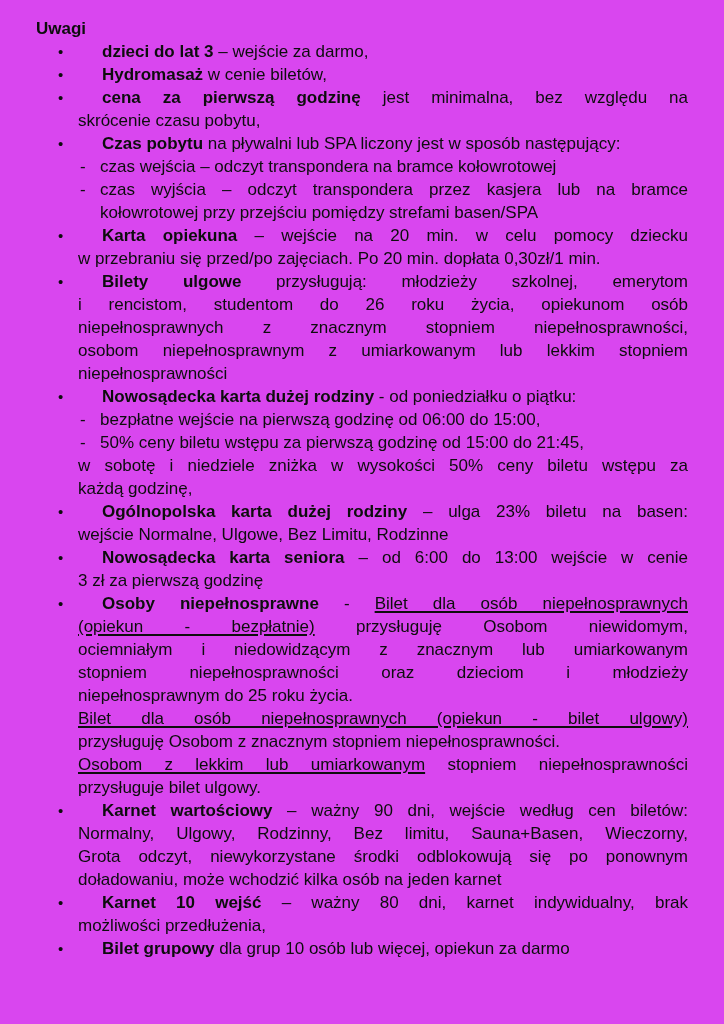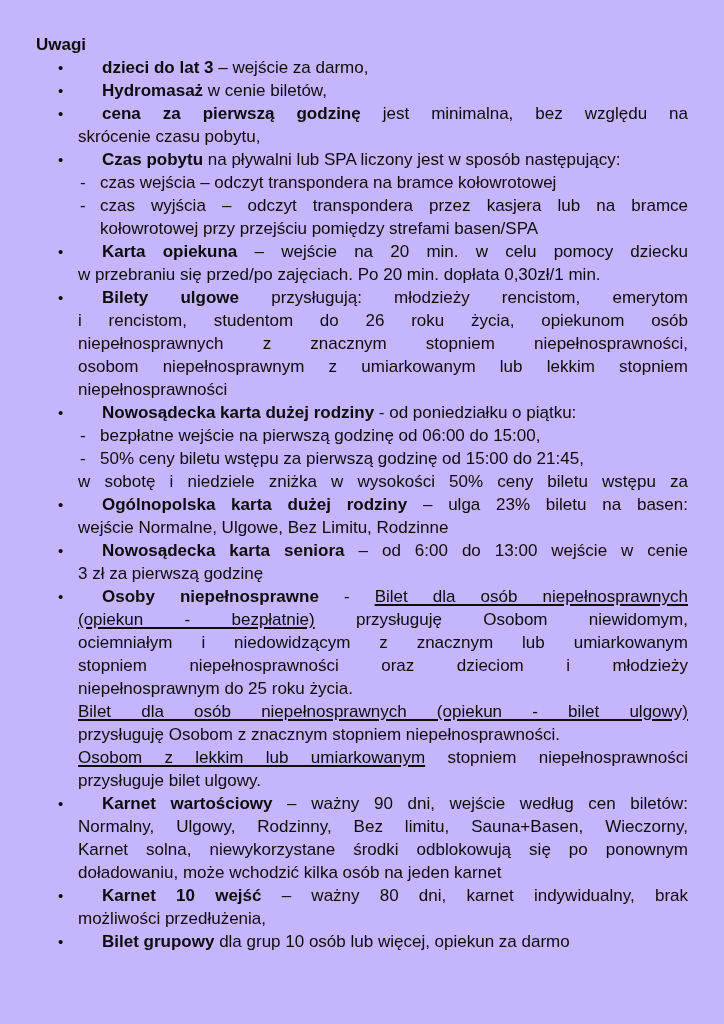--- a/index.html
+++ b/index.html
@@ -20,8 +20,8 @@
     box-sizing: border-box;
     width: 724px;
     height: 1024px;
-    padding: 33px 36px 0 36px;
-    background: #c4b5fd;
+    padding: 17px 36px 0 36px;
+    background: #d946ef;
     overflow: hidden;
   }
   .doc-title {

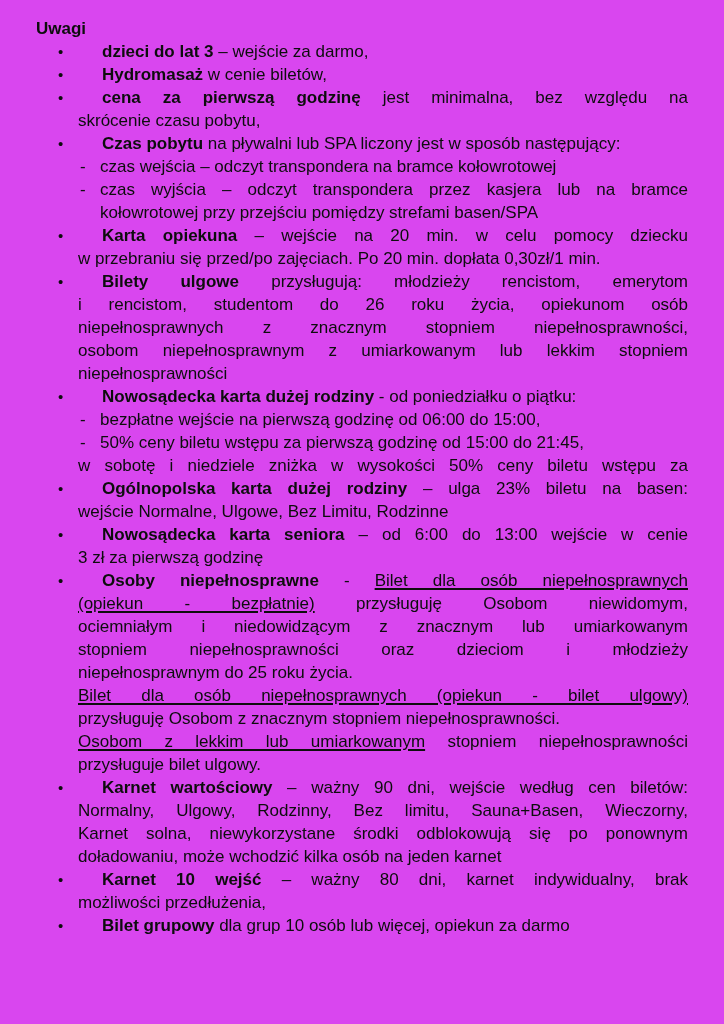--- a/index.html
+++ b/index.html
@@ -82,7 +82,7 @@
         <div class="line"><span class="">w przebraniu się przed/po zajęciach. Po 20 min. dopłata 0,30zł/1 min.</span></div>
       </div>
       <div class="item">
-        <div class="line fill"><span class="marker bullet-marker">•</span><span class="b">Bilety ulgowe</span><span class=""> przysługują: młodzieży rencistom, emerytom</span></div>
+        <div class="line fill"><span class="marker bullet-marker">•</span><span class="b">Bilety ulgowe</span><span class=""> przysługują: młodzieży szkolnej, emerytom</span></div>
         <div class="line fill"><span class="">i rencistom, studentom do 26 roku życia, opiekunom osób</span></div>
         <div class="line fill"><span class="">niepełnosprawnych z znacznym stopniem niepełnosprawności,</span></div>
         <div class="line fill"><span class="">osobom niepełnosprawnym z umiarkowanym lub lekkim stopniem</span></div>

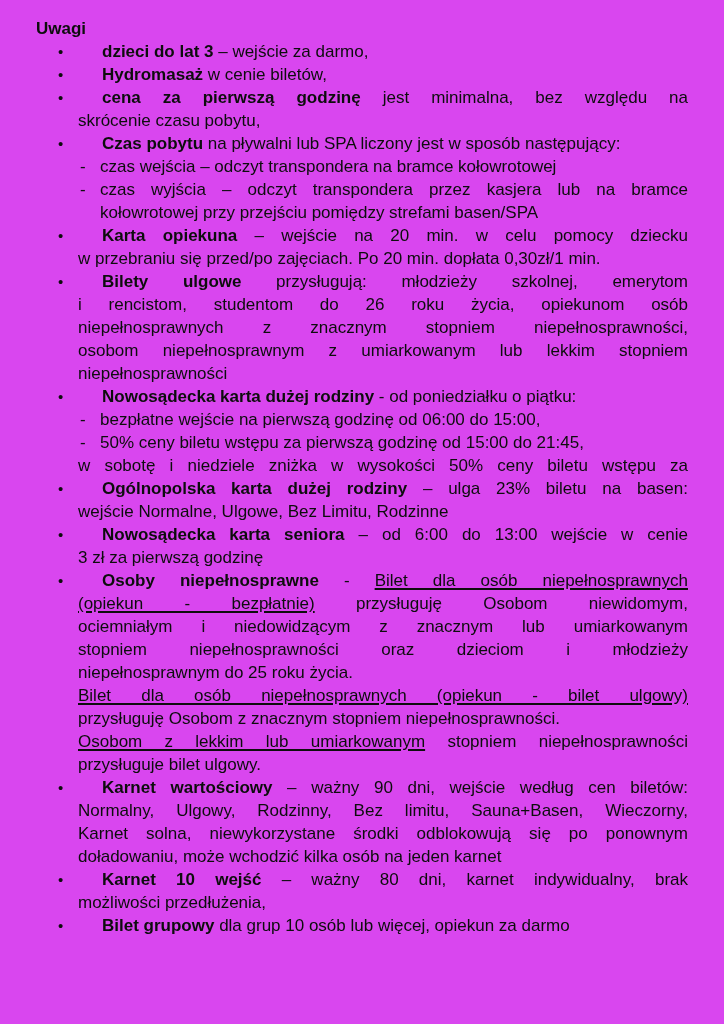--- a/index.html
+++ b/index.html
@@ -93,6 +93,7 @@
         <div class="line sub"><span class="marker">-</span><span class="">bezpłatne wejście na pierwszą godzinę od 06:00 do 15:00,</span></div>
         <div class="line sub"><span class="marker">-</span><span class="">50% ceny biletu wstępu za pierwszą godzinę od 15:00 do 21:45,</span></div>
         <div class="line fill"><span class="">w sobotę i niedziele zniżka w wysokości 50% ceny biletu wstępu za</span></div>
+        <div class="line"><span class="">każdą godzinę,</span></div>
       </div>
       <div class="item">
         <div class="line fill"><span class="marker bullet-marker">•</span><span class="b">Ogólnopolska karta dużej rodziny</span><span class=""> – ulga 23% biletu na basen:</span></div>

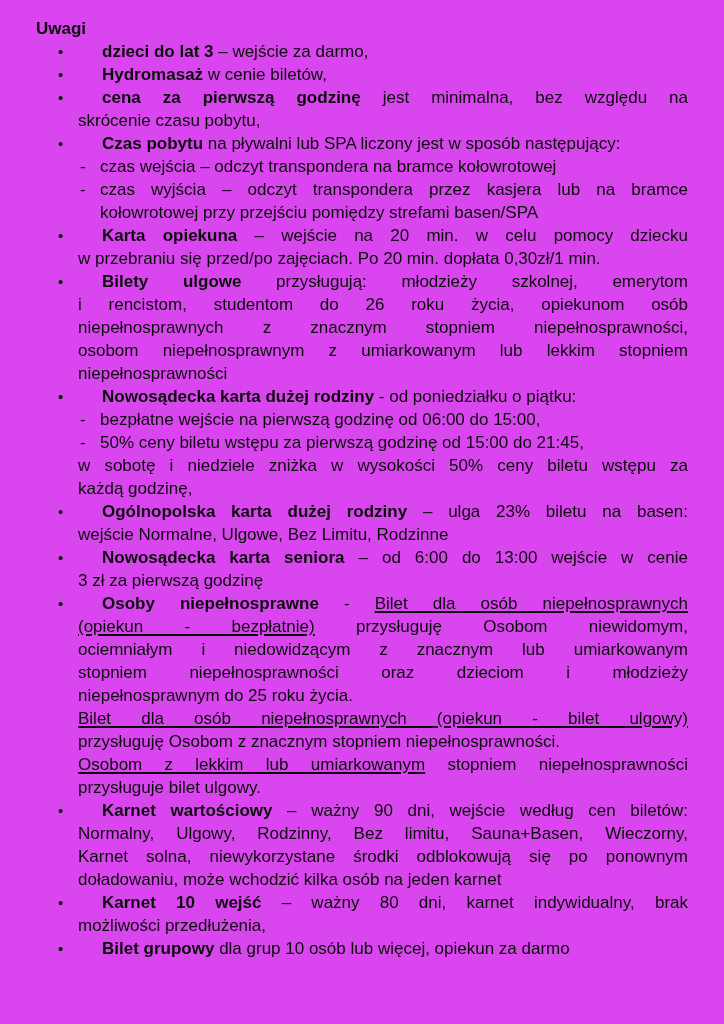--- a/index.html
+++ b/index.html
@@ -117,7 +117,7 @@
       <div class="item">
         <div class="line fill"><span class="marker bullet-marker">•</span><span class="b">Karnet wartościowy</span><span class=""> – ważny 90 dni, wejście według cen biletów:</span></div>
         <div class="line fill"><span class="">Normalny, Ulgowy, Rodzinny, Bez limitu, Sauna+Basen, Wieczorny,</span></div>
-        <div class="line fill"><span class="">Karnet solna, niewykorzystane środki odblokowują się po ponownym</span></div>
+        <div class="line fill"><span class="">Grota odczyt, niewykorzystane środki odblokowują się po ponownym</span></div>
         <div class="line"><span class="">doładowaniu, może wchodzić kilka osób na jeden karnet</span></div>
       </div>
       <div class="item">

